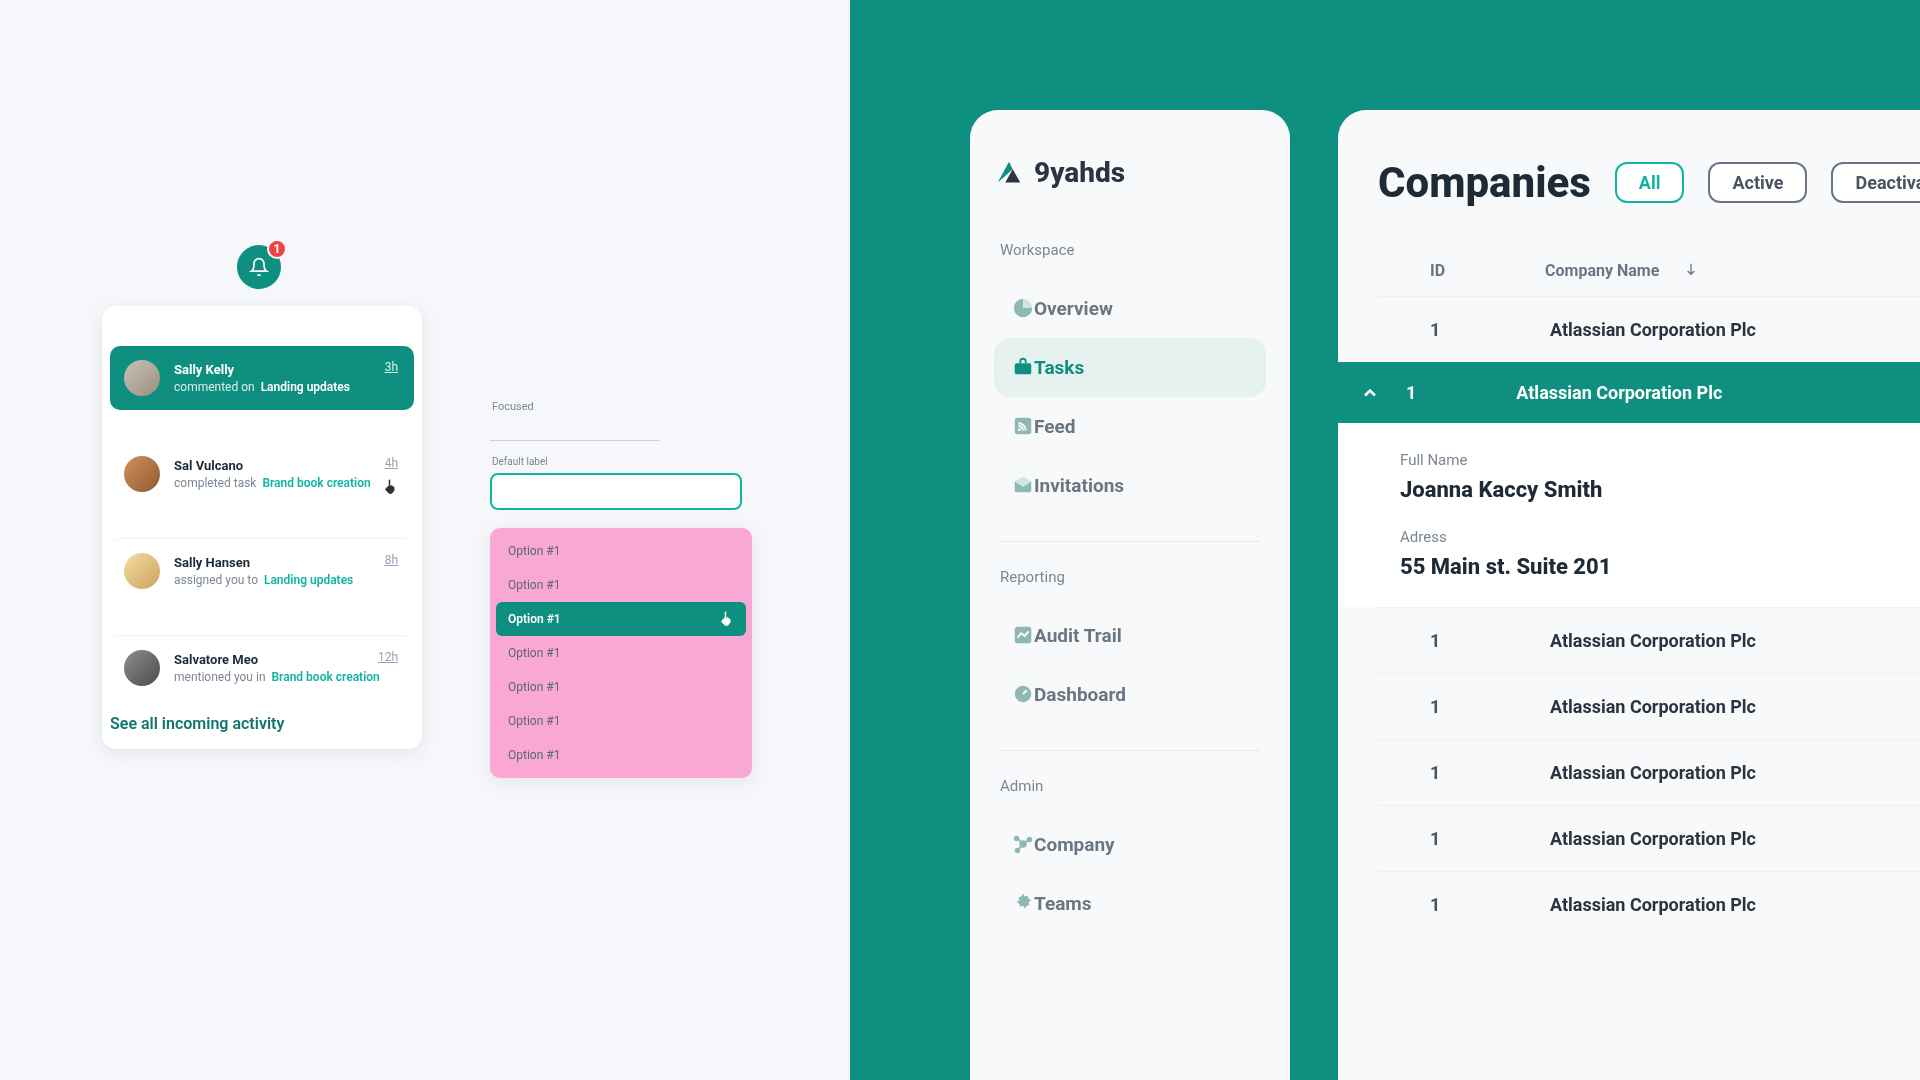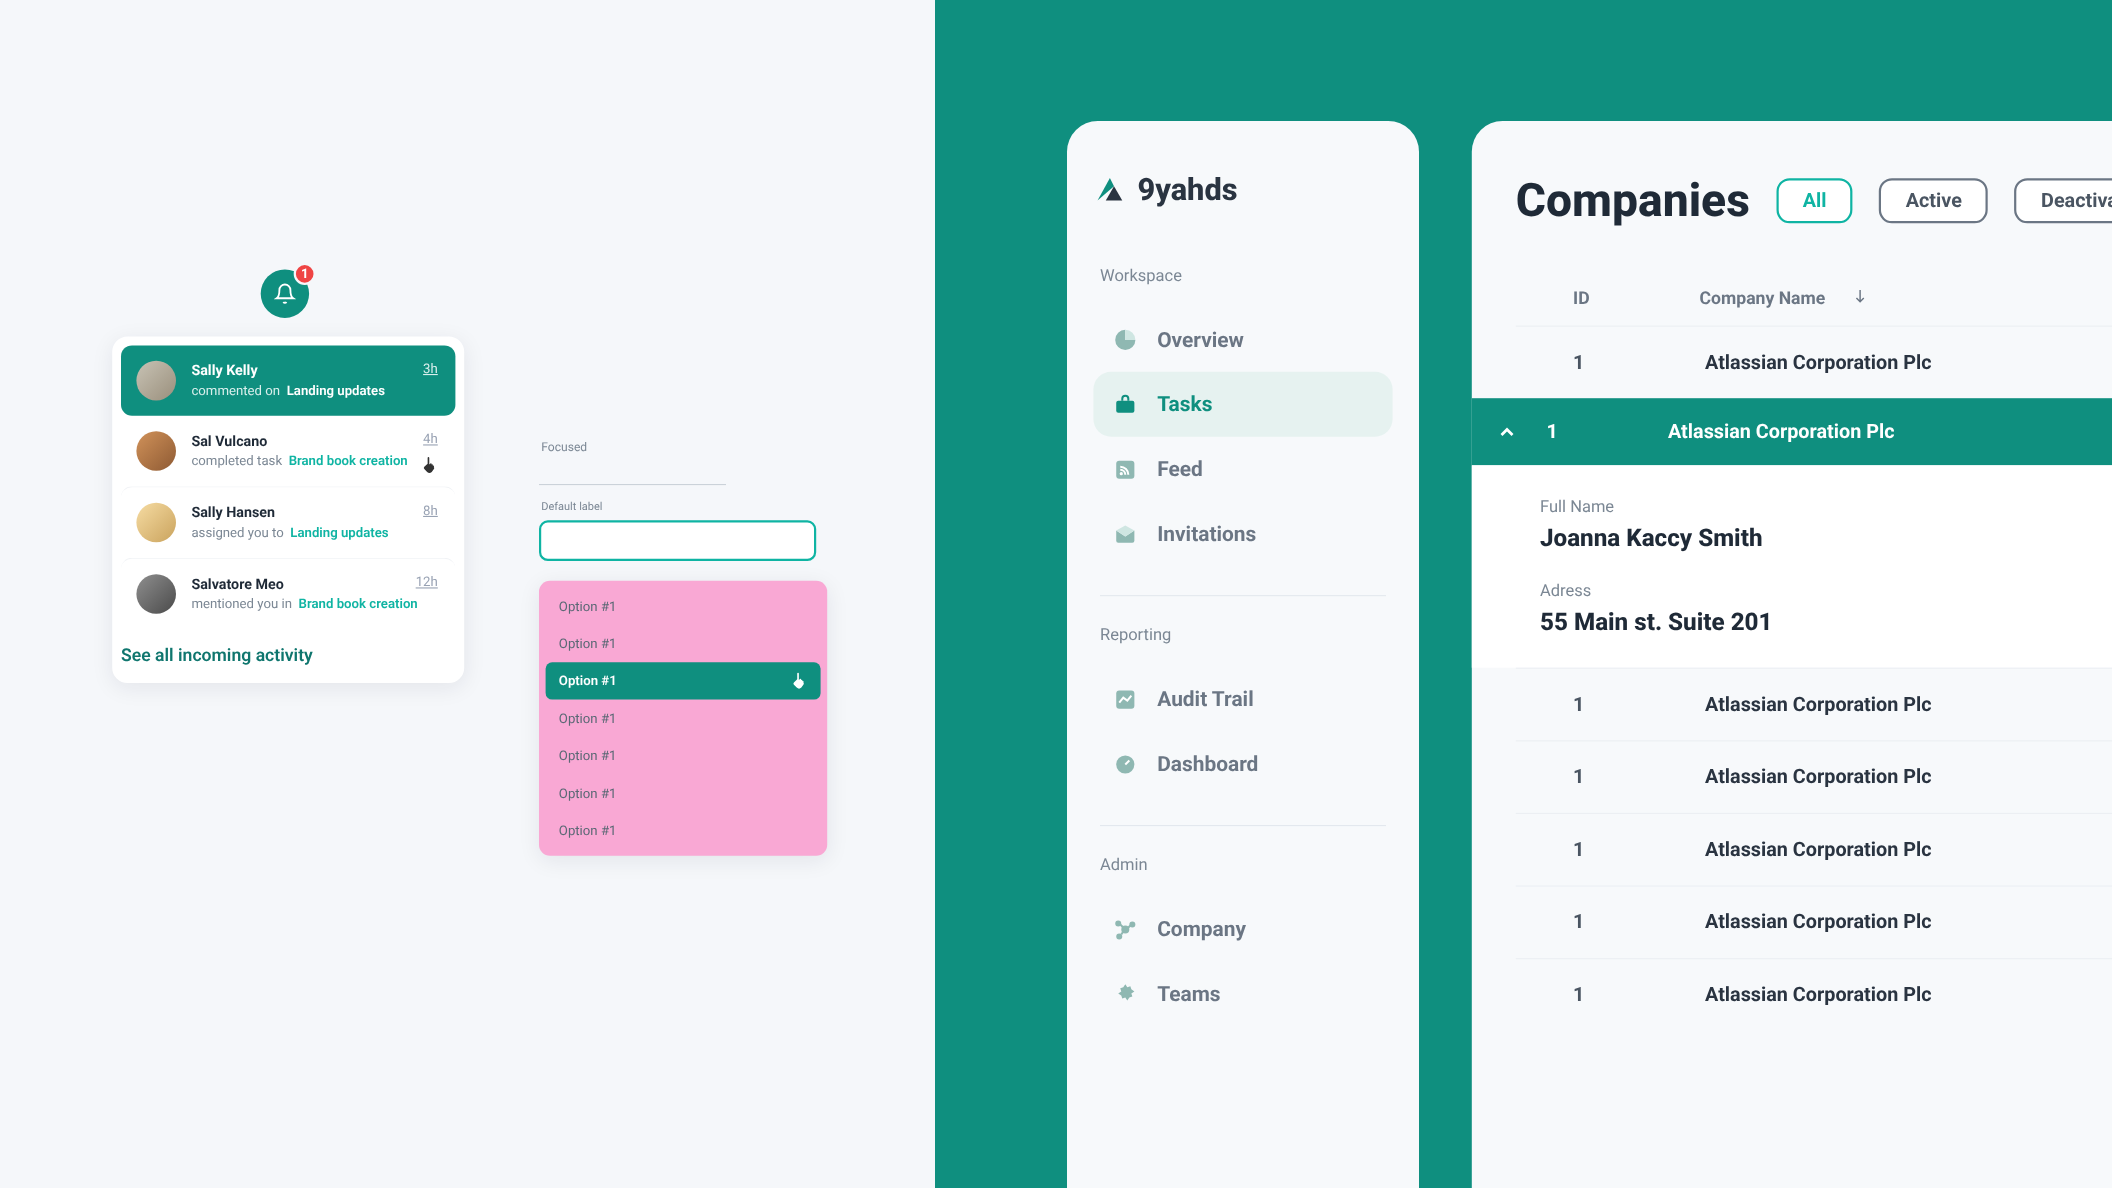--- a/index.html
+++ b/index.html
@@ -128,7 +128,7 @@
   .brand-name{font-size:28px;font-weight:800;color:#2a3441;}
   .section-label{font-size:15px;color:#7b8794;margin:10px 6px 20px;}
   .nav-item{
-    display:flex;align-items:flex-end;gap:18px;
+    display:flex;align-items:flex-start;
     padding:18px 18px;border-radius:16px;
     font-size:19px;font-weight:700;color:#6b7684;
   }

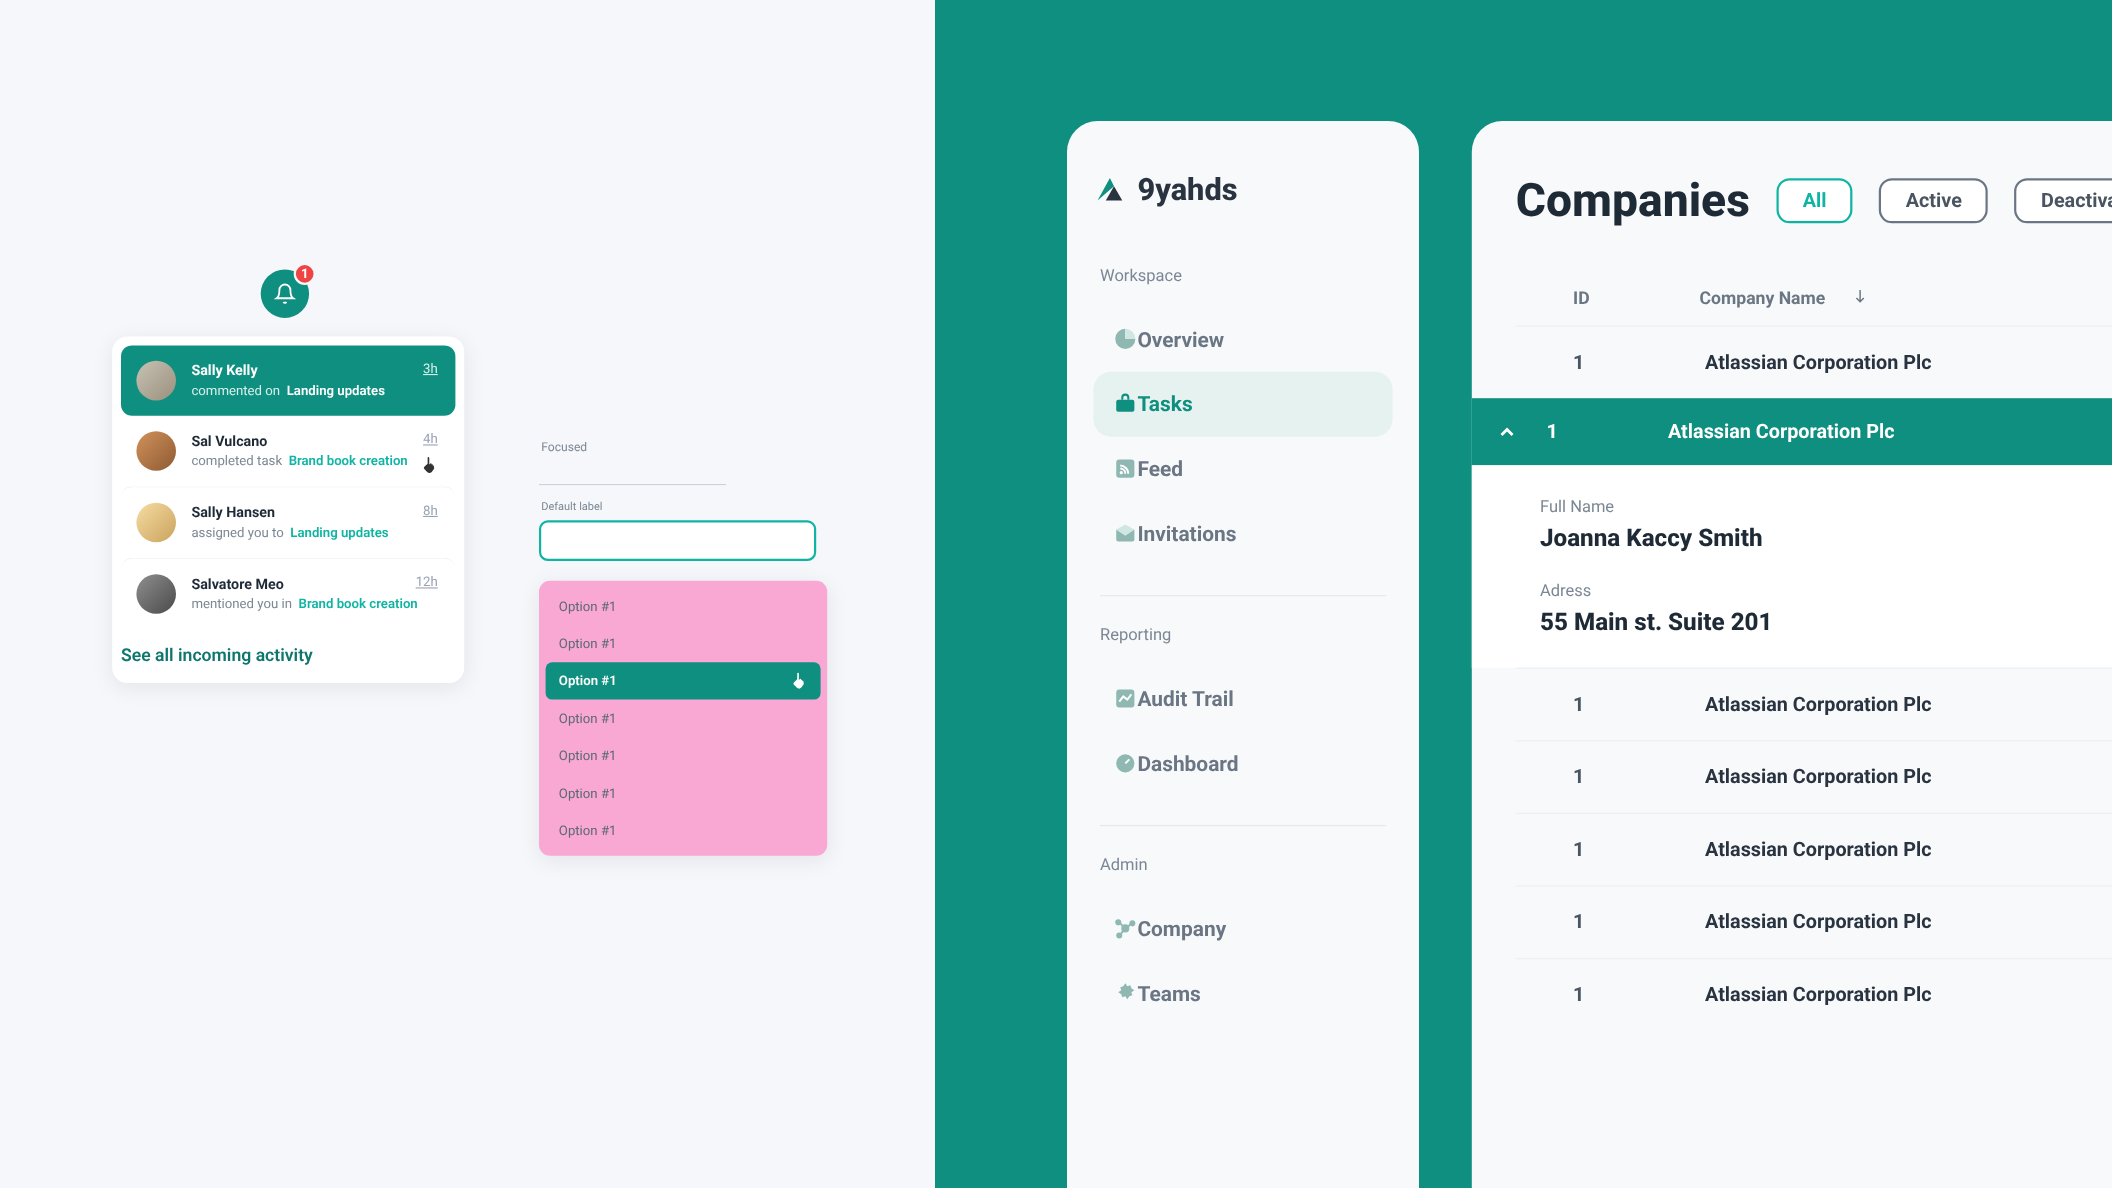--- a/index.html
+++ b/index.html
@@ -50,6 +50,7 @@
     padding:14px 14px;
     border-radius:10px;
     position:relative;
+    margin-top:32px;
   }
   .notif-item.active{ background:#0f8f7f; color:#fff;}
   .notif-item + .notif-item{ border-top:1px solid #f1f3f6;justify-content:center; }

